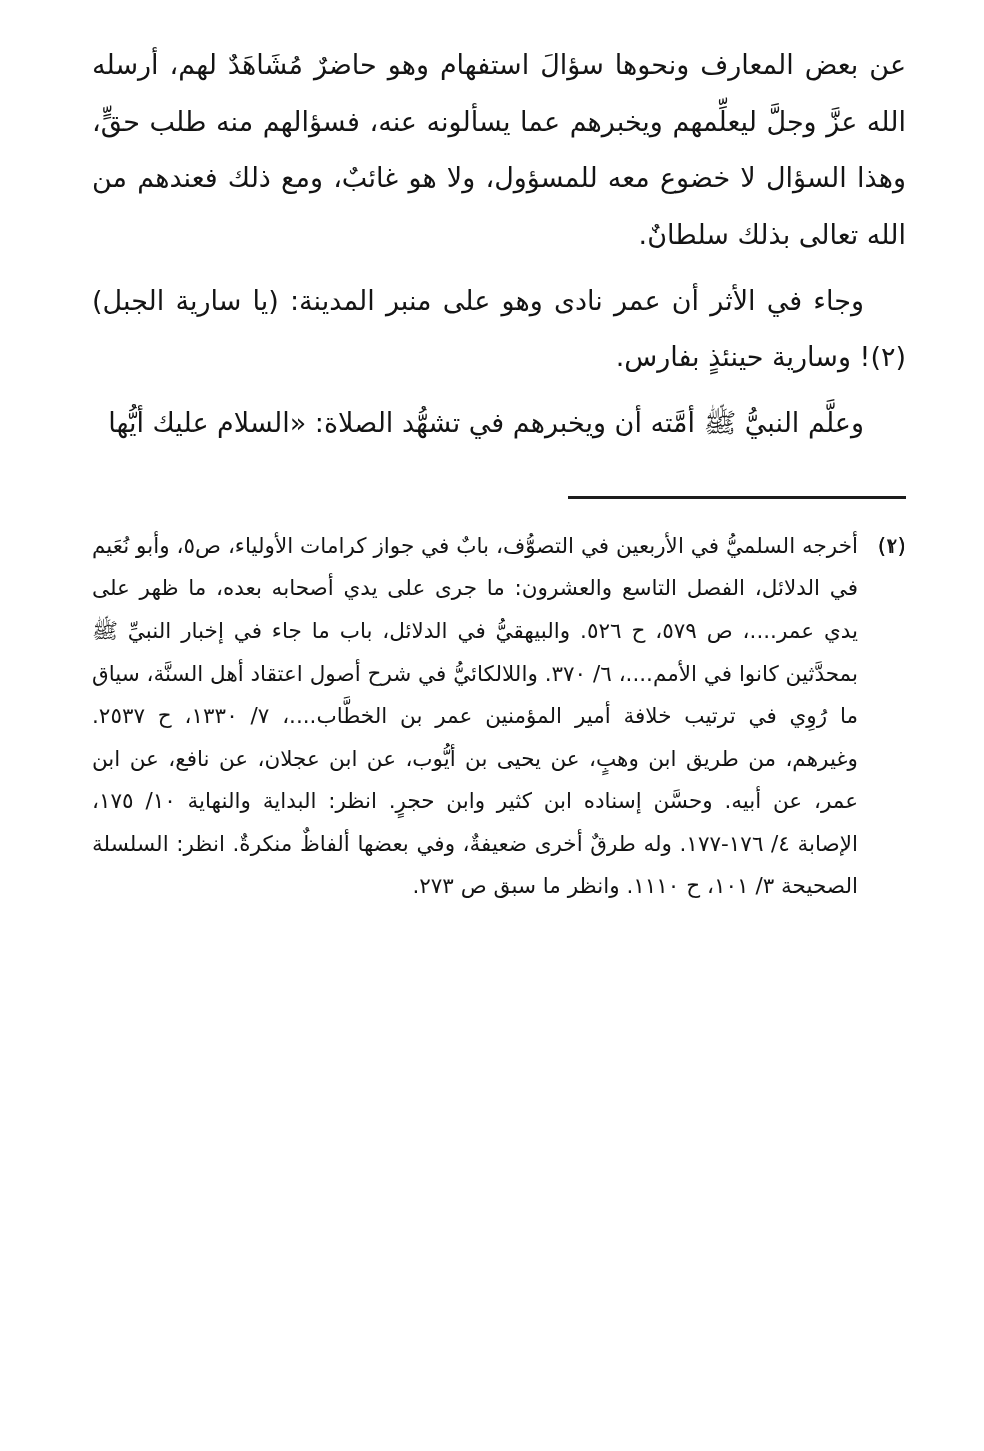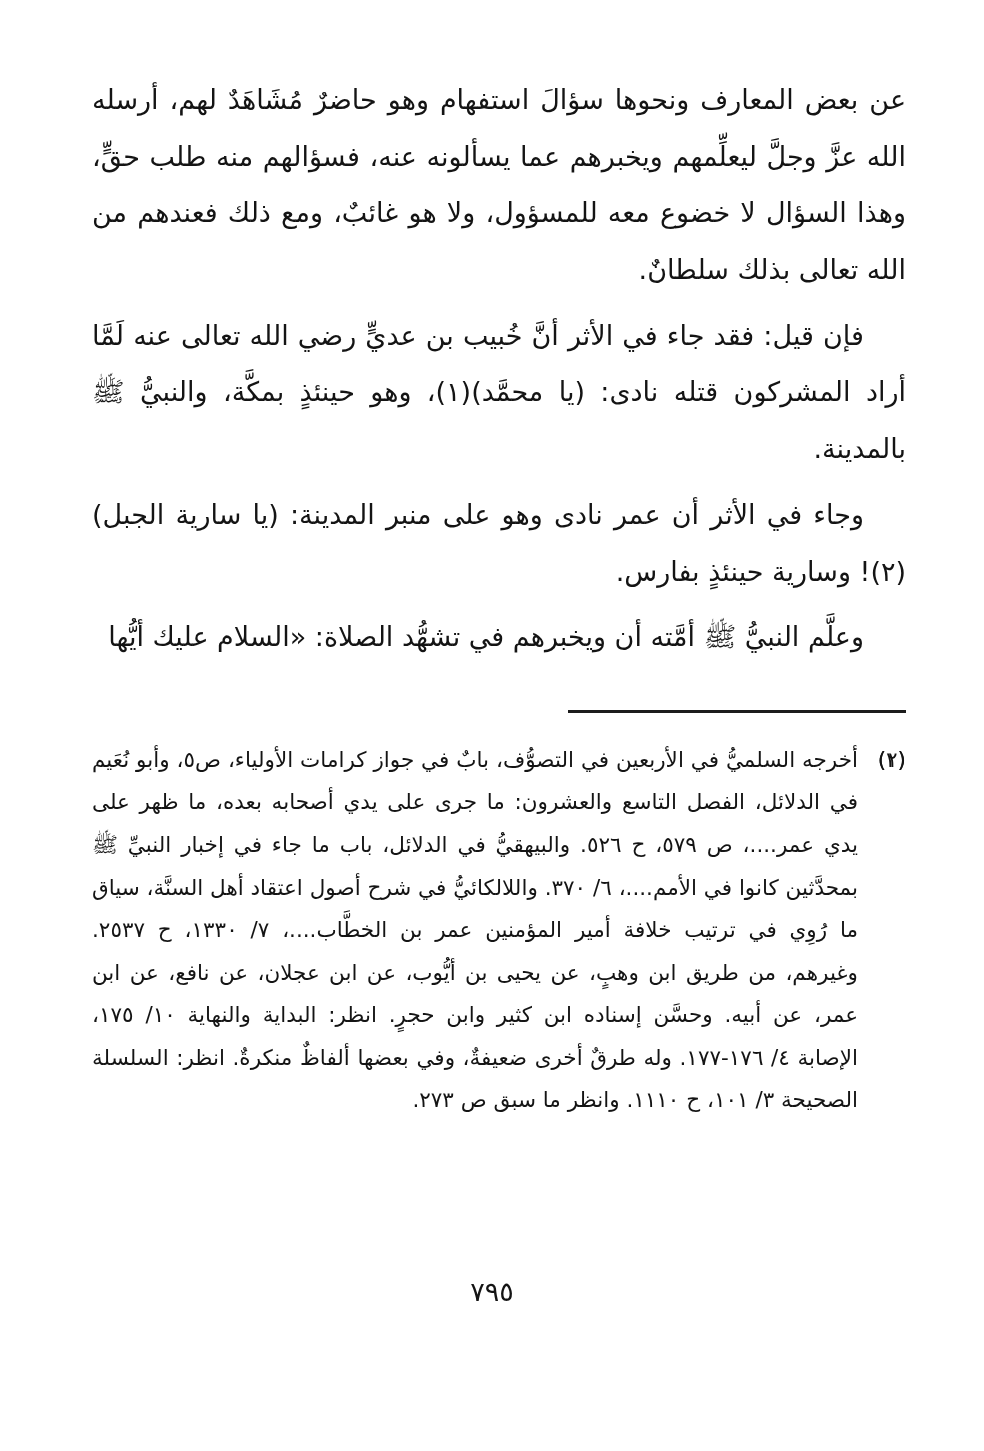--- a/index.html
+++ b/index.html
@@ -16,7 +16,7 @@
     position: relative;
     width: 984px;
     height: 1451px;
-    padding: 72px 78px 0 92px;
+    padding: 37px 78px 0 92px;
     overflow: hidden;
   }
   .main p {

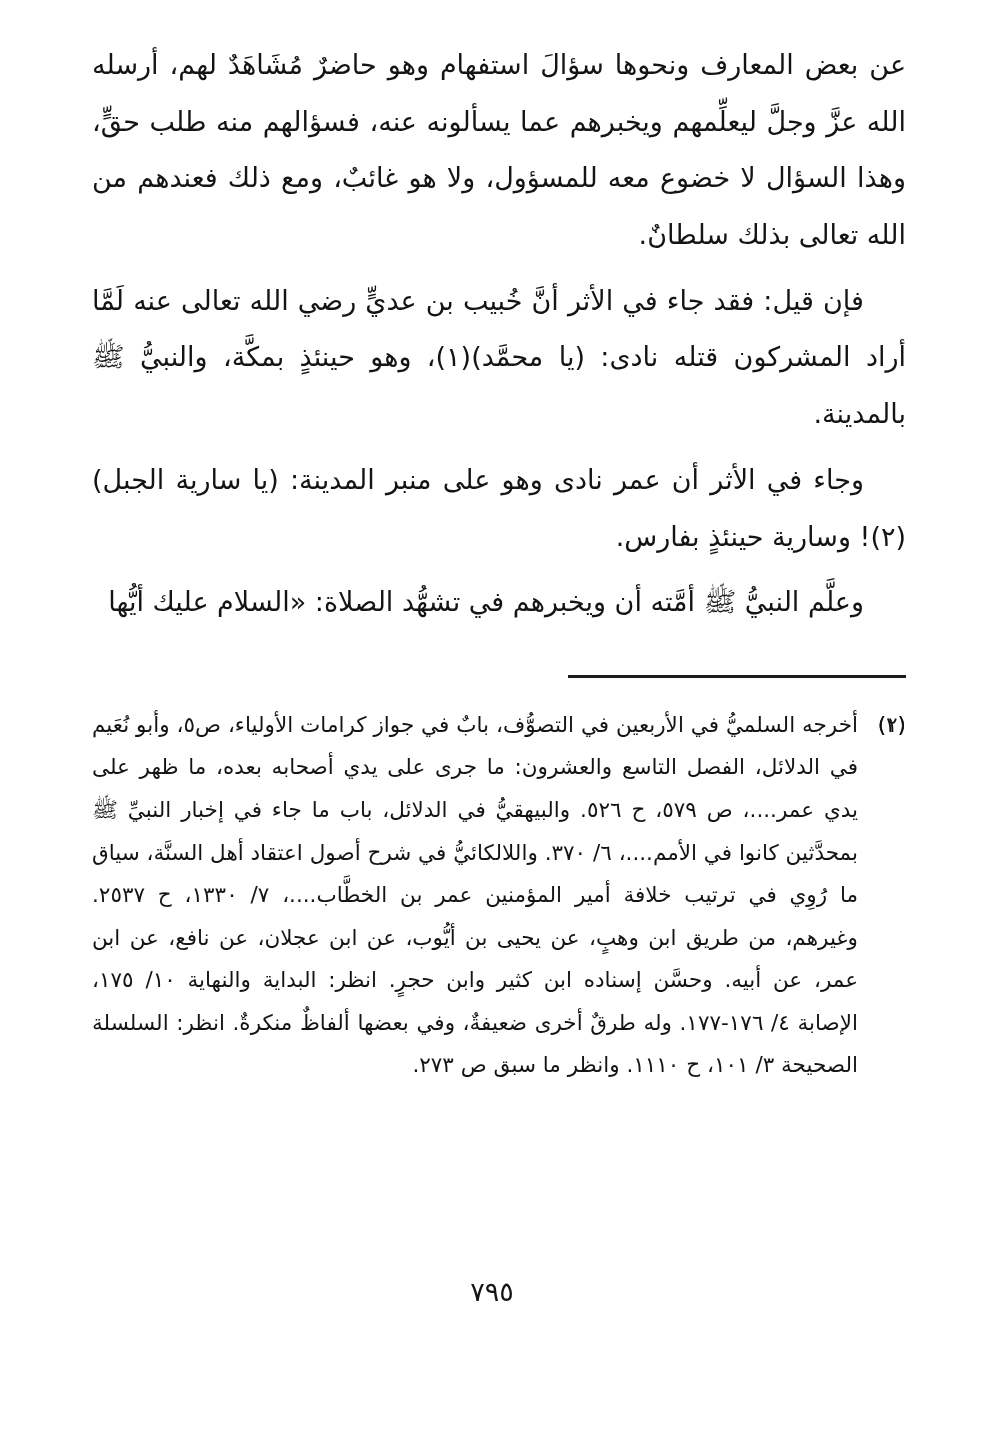--- a/index.html
+++ b/index.html
@@ -68,7 +68,6 @@
   <main class="main">
     <p>عن بعض المعارف ونحوها سؤالَ استفهام وهو حاضرٌ مُشَاهَدٌ لهم، أرسله الله عزَّ وجلَّ ليعلِّمهم ويخبرهم عما يسألونه عنه، فسؤالهم منه طلب حقٍّ، وهذا السؤال لا خضوع معه للمسؤول، ولا هو غائبٌ، ومع ذلك فعندهم من الله تعالى بذلك سلطانٌ.</p>
 
-    <p class="indent">فإن قيل: فقد جاء في الأثر أنَّ خُبيب بن عديٍّ رضي الله تعالى عنه لَمَّا أراد المشركون قتله نادى: (يا محمَّد)(١)، وهو حينئذٍ بمكَّة، والنبيُّ ﷺ بالمدينة.</p>
 
     <p class="indent">وجاء في الأثر أن عمر نادى وهو على منبر المدينة: (يا سارية الجبل)(٢)! وسارية حينئذٍ بفارس.</p>
 

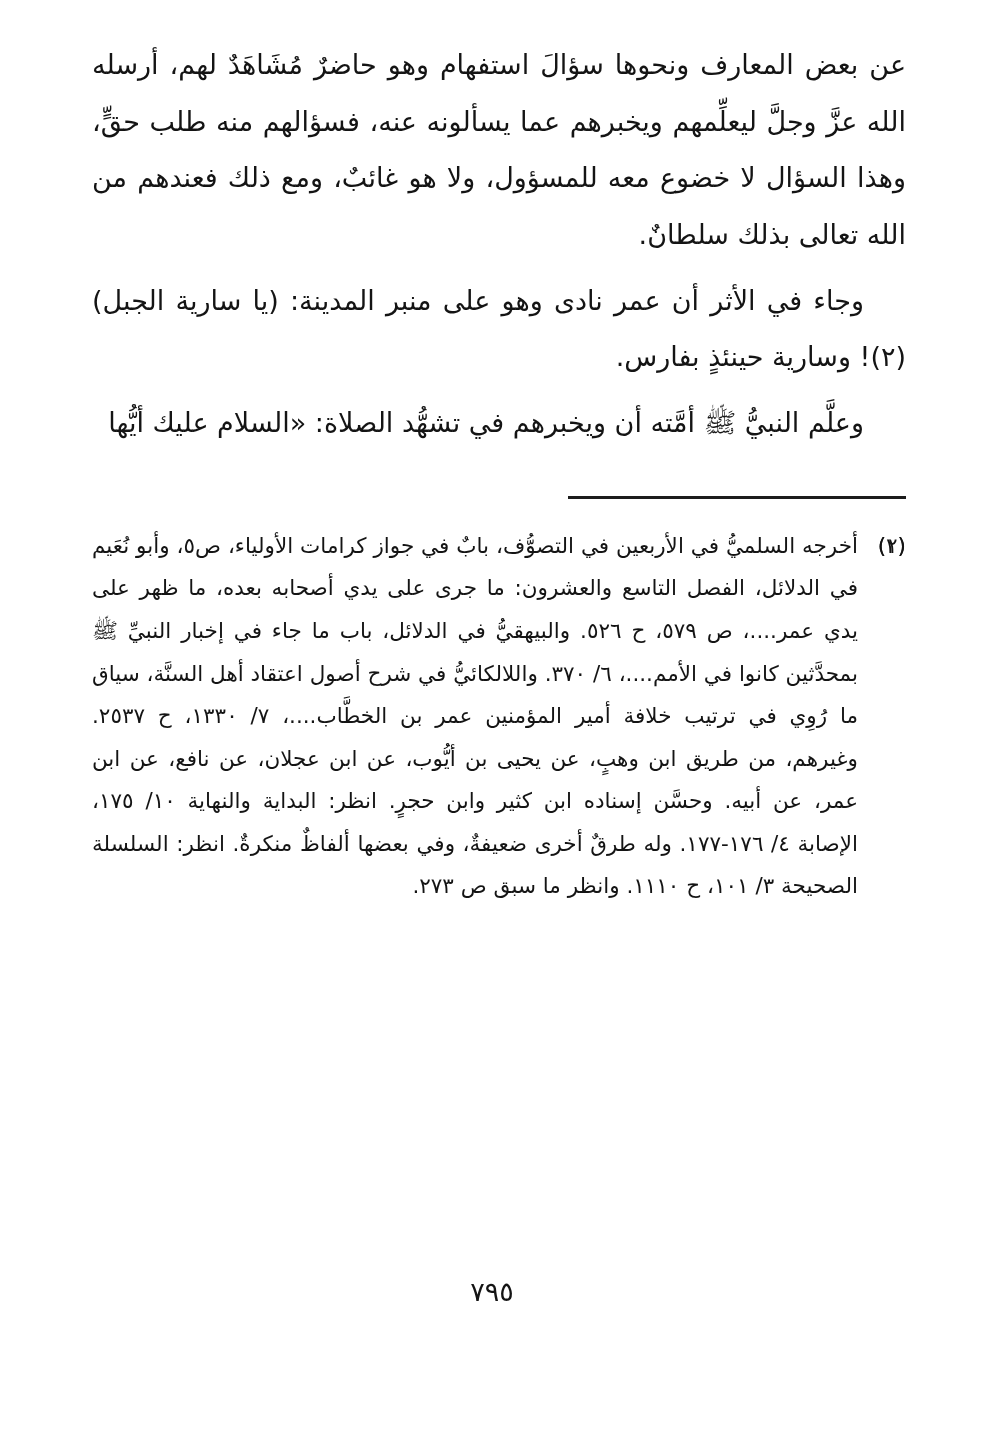--- a/index.html
+++ b/index.html
@@ -89,7 +89,6 @@
 
   </section>
 
-  <div class="page-number">٧٩٥</div>
 
 </div>
 

